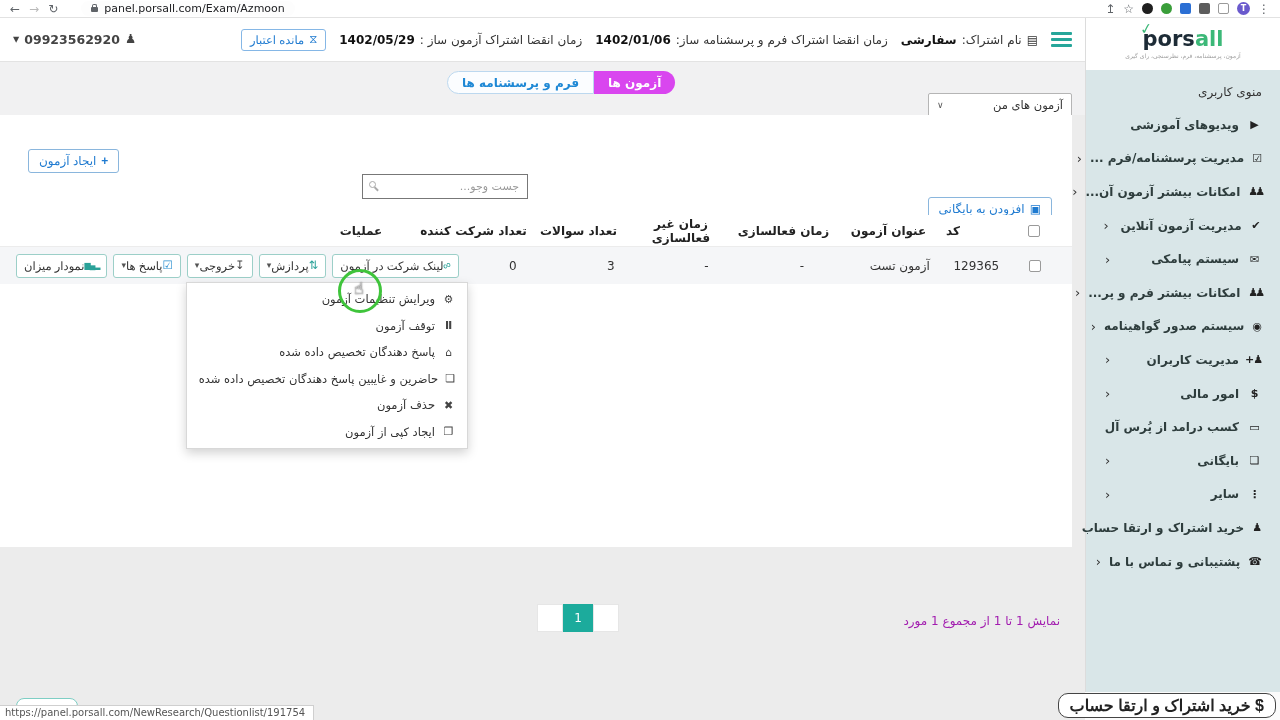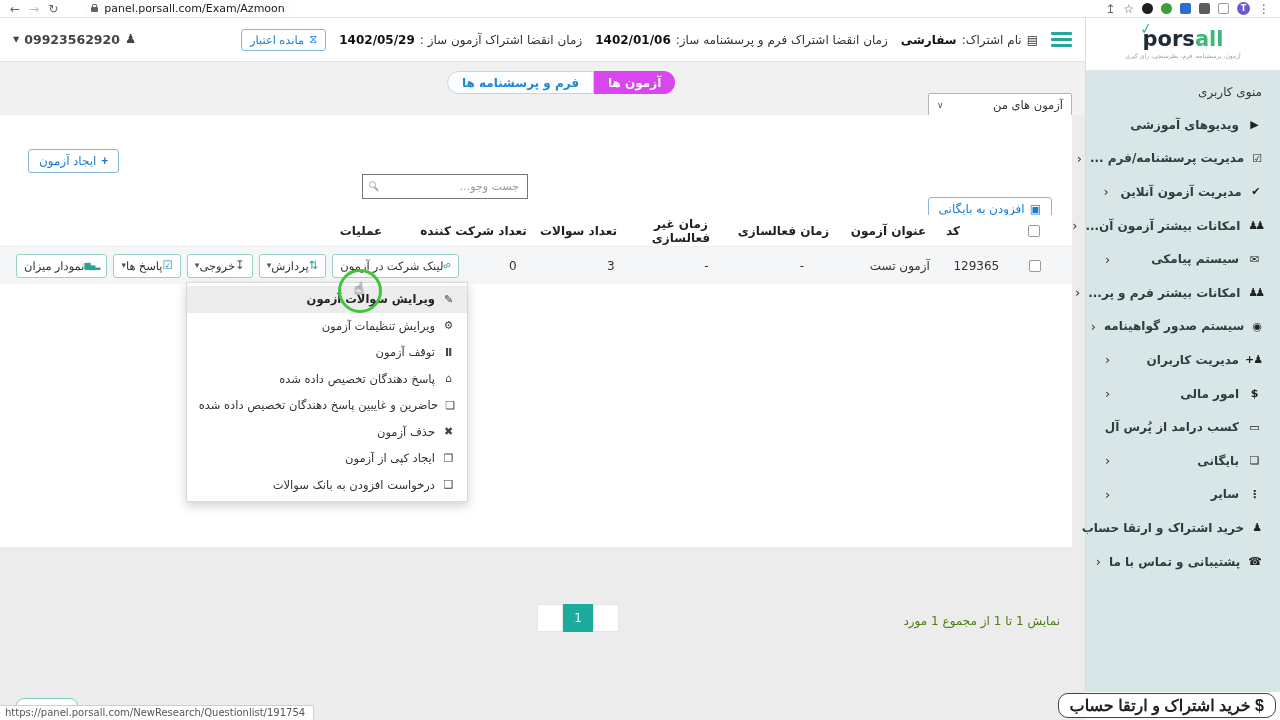--- a/index.html
+++ b/index.html
@@ -350,13 +350,13 @@
     <span class="gi chev g-chevleft"></span>
   </div>
   <div class="side-item">
+    <span class="gi g-users"></span>
+    <span>امکانات بیشتر آزمون آن...</span>
+    <span class="gi chev g-chevleft"></span>
+  </div>
+  <div class="side-item">
     <span class="gi g-examcheck"></span>
     <span>مدیریت آزمون آنلاین</span>
-    <span class="gi chev g-chevleft"></span>
-  </div>
-  <div class="side-item">
-    <span class="gi g-users"></span>
-    <span>امکانات بیشتر آزمون آن...</span>
     <span class="gi chev g-chevleft"></span>
   </div>
   <div class="side-item">

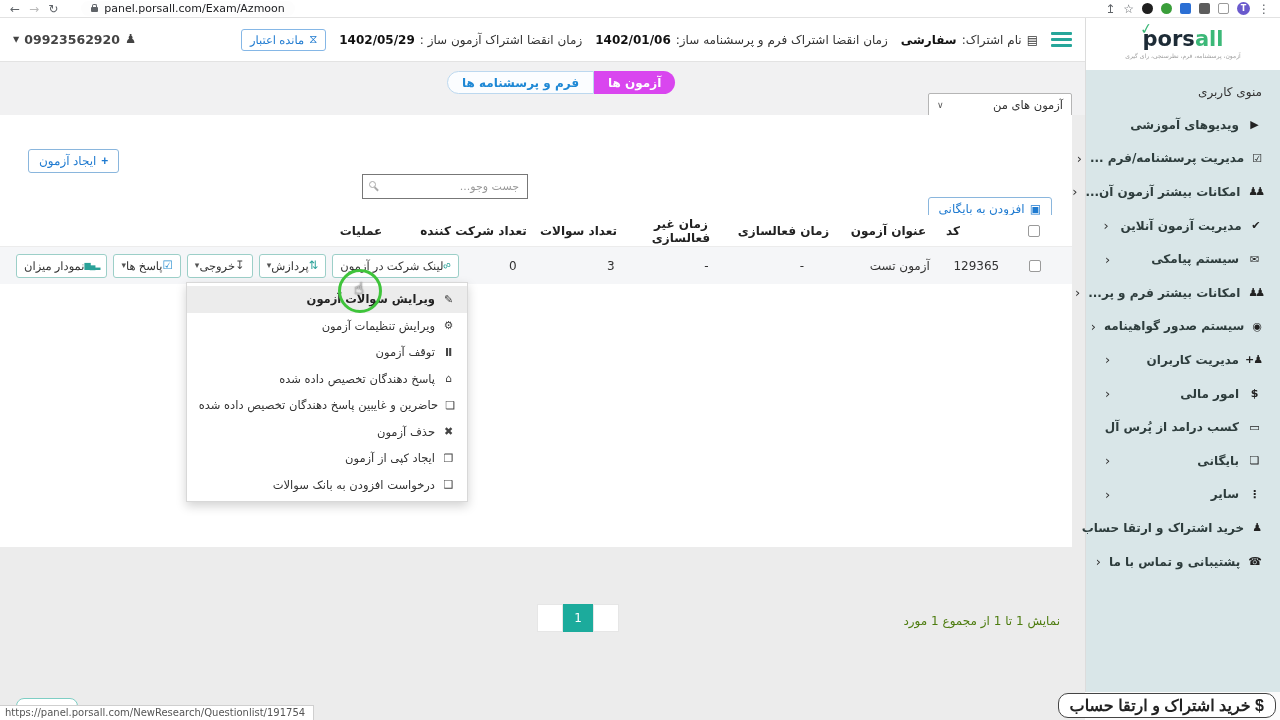--- a/index.html
+++ b/index.html
@@ -285,10 +285,6 @@
   </div>
 
   <div class="dd">
-    <div class="dd-item hl">
-      <span class="gi g-edit"></span>
-      <span>ویرایش سوالات آزمون</span>
-    </div>
     <div class="dd-item">
       <span class="gi g-gear"></span>
       <span>ویرایش تنظیمات آزمون</span>

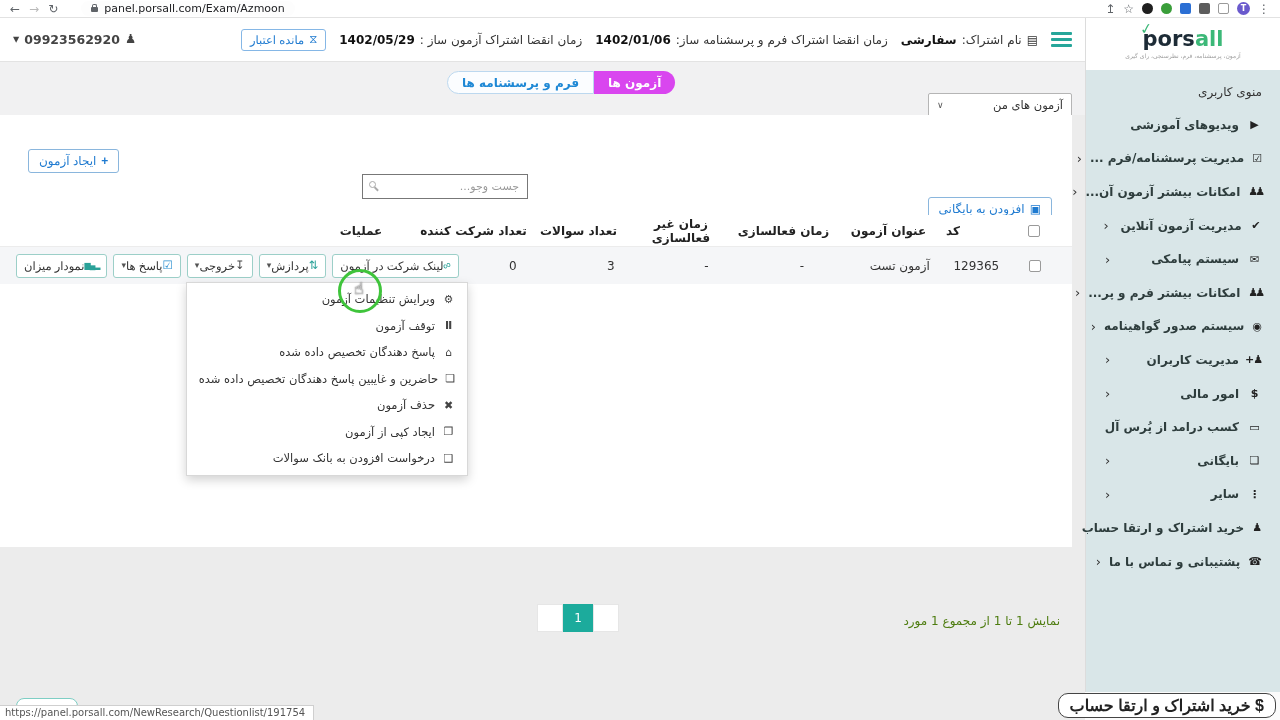--- a/index.html
+++ b/index.html
@@ -309,10 +309,6 @@
       <span class="gi g-copy"></span>
       <span>ایجاد کپی از آزمون</span>
     </div>
-    <div class="dd-item">
-      <span class="gi g-box"></span>
-      <span>درخواست افزودن به بانک سوالات</span>
-    </div>
   </div>
 
   <div class="ring">

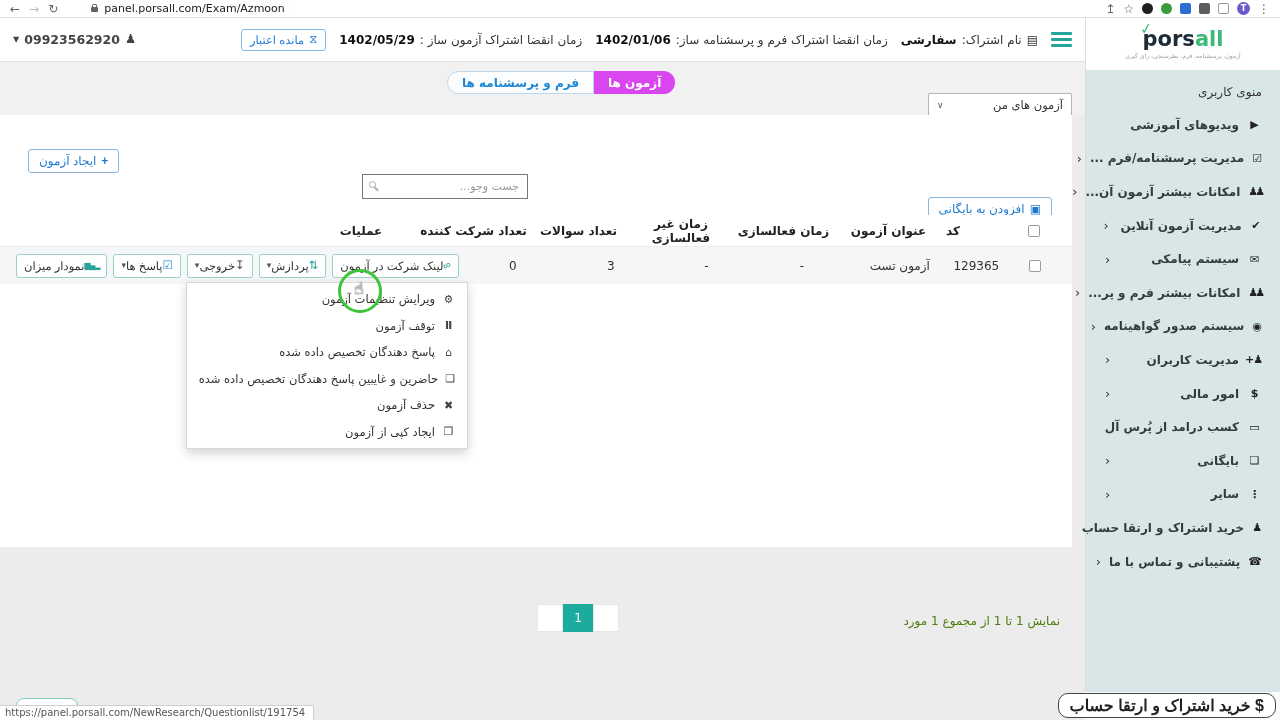--- a/index.html
+++ b/index.html
@@ -108,7 +108,7 @@
   .g-hand::before{content:"☝";}
 
   
-  .pg-summary{position:absolute;right:12px;top:499px;font-size:12px;color:#4d7c0f;direction:rtl;}
+  .pg-summary{position:absolute;right:12px;top:499px;font-size:12px;color:#a21caf;direction:rtl;}
   .pager{position:absolute;left:537px;top:489px;display:flex;}
   .pbtn{width:26px;height:28px;background:#fff;border:1px solid #e6e6e6;cursor:pointer;}
   .pbtn.active{width:30px;background:#1cab9c;border-color:#1cab9c;color:#fff;font-size:12px;display:flex;align-items:center;justify-content:center;}

